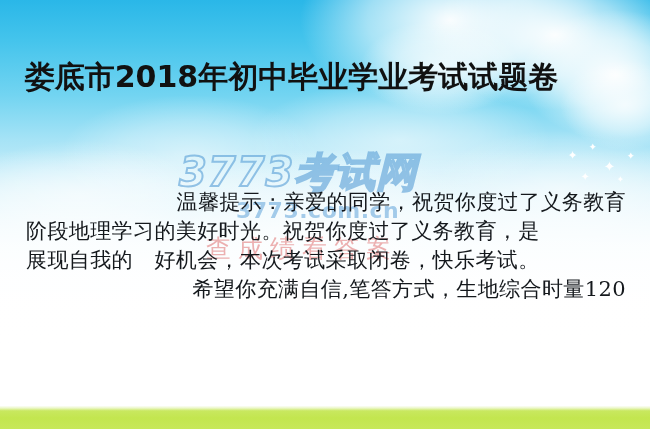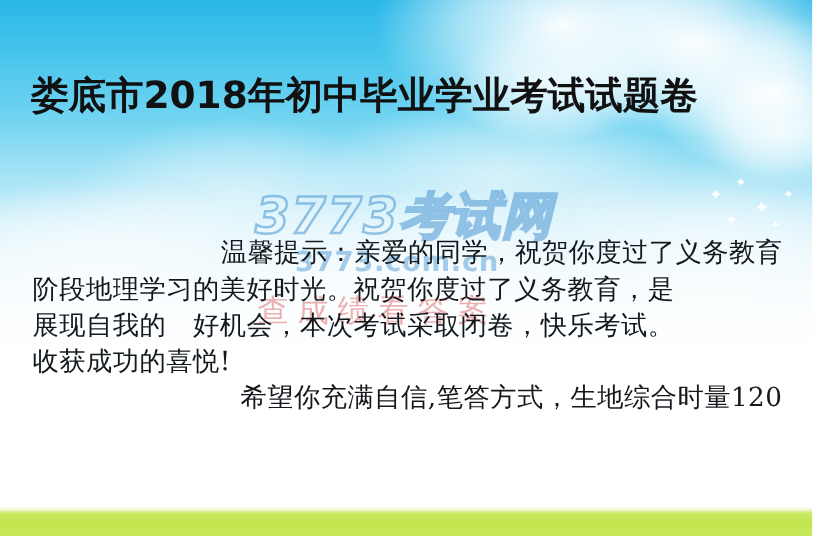--- a/index.html
+++ b/index.html
@@ -125,7 +125,7 @@
   
   .wm-main {
     position: absolute;
-    left: 204px; top: 145px;
+    left: 179px; top: 145px;
     font-size: 40px;
     font-weight: bold;
     font-style: italic;

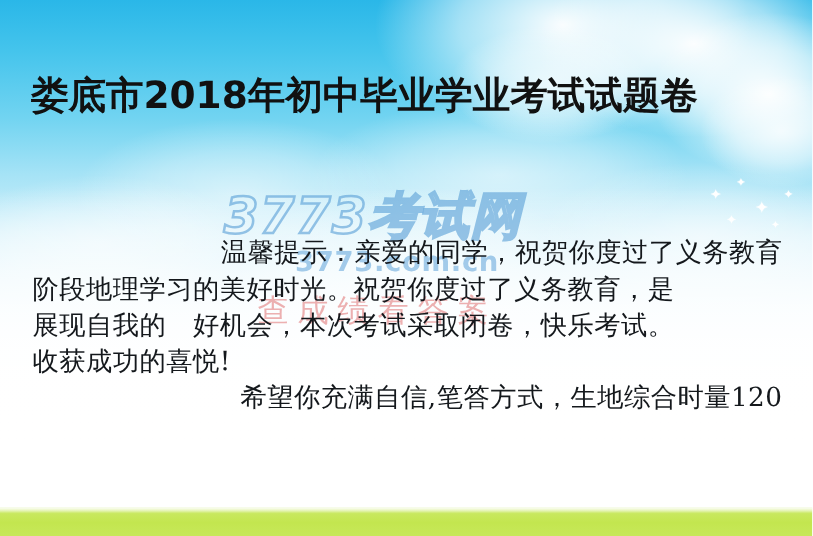--- a/index.html
+++ b/index.html
@@ -206,7 +206,6 @@
     <span class="bline indent">温馨提示：亲爱的同学，祝贺你度过了义务教育</span>
     <span class="bline">阶段地理学习的美好时光。祝贺你度过了义务教育，是</span>
     <span class="bline">展现自我的　好机会，本次考试采取闭卷，快乐考试。</span>
-    <span class="bline">收获成功的喜悦!</span>
     <span class="bline indent">希望你充满自信,笔答方式，生地综合时量120</span>
   </div>
 

